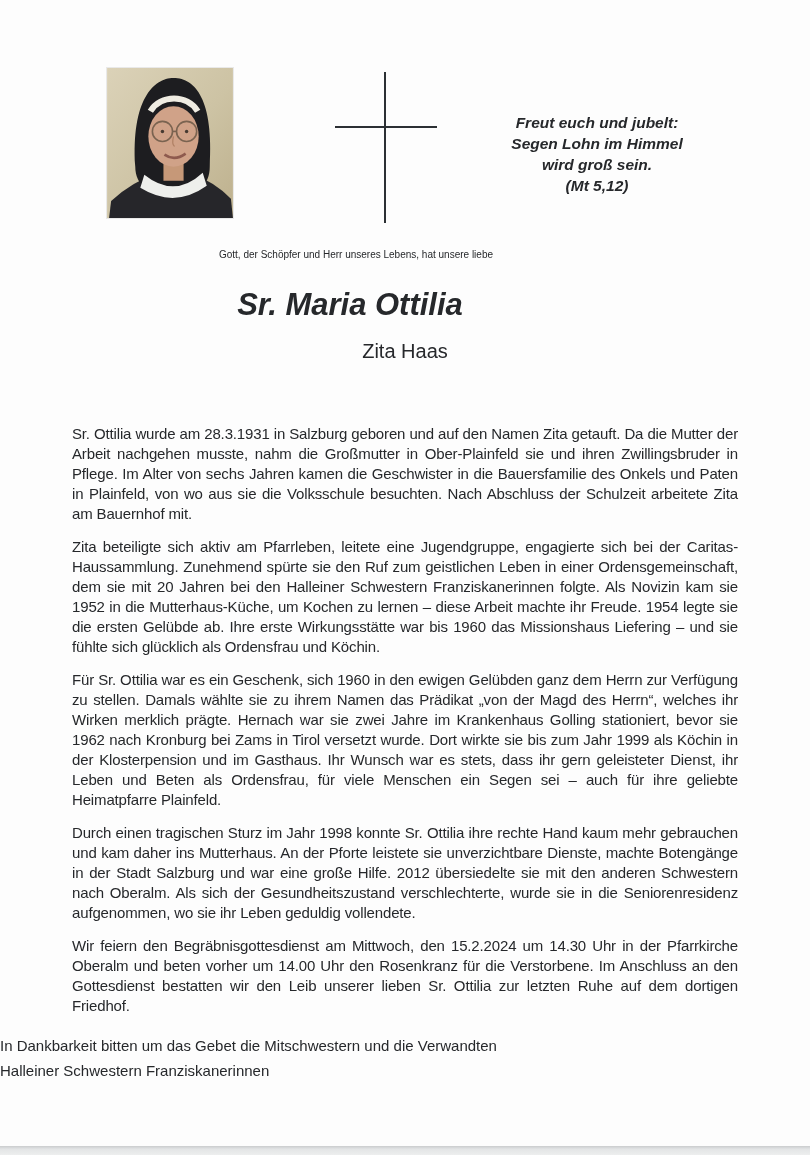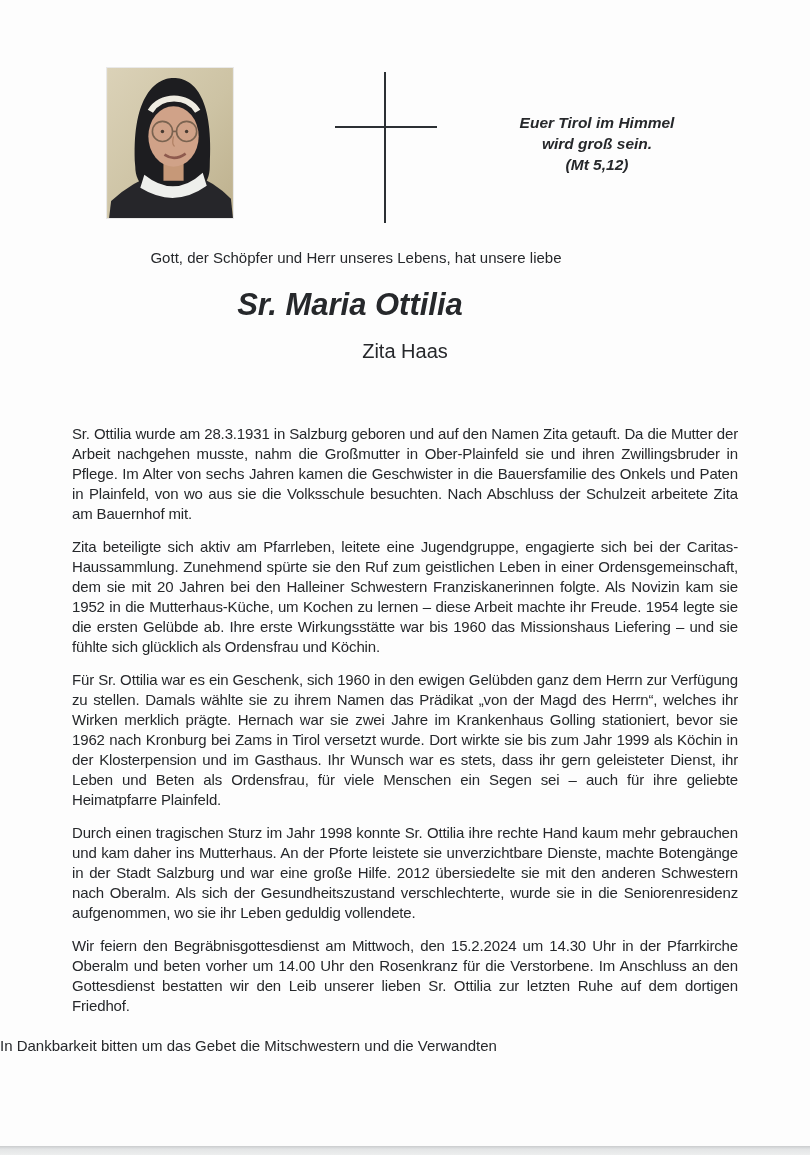--- a/index.html
+++ b/index.html
@@ -96,6 +96,7 @@
   </div>
 
   <div class="quote">
+    <div>Freut euch und jubelt:</div>
     <div>Euer Tirol im Himmel</div>
     <div>wird groß sein.</div>
     <div class="quote-ref">(Mt 5,12)</div>

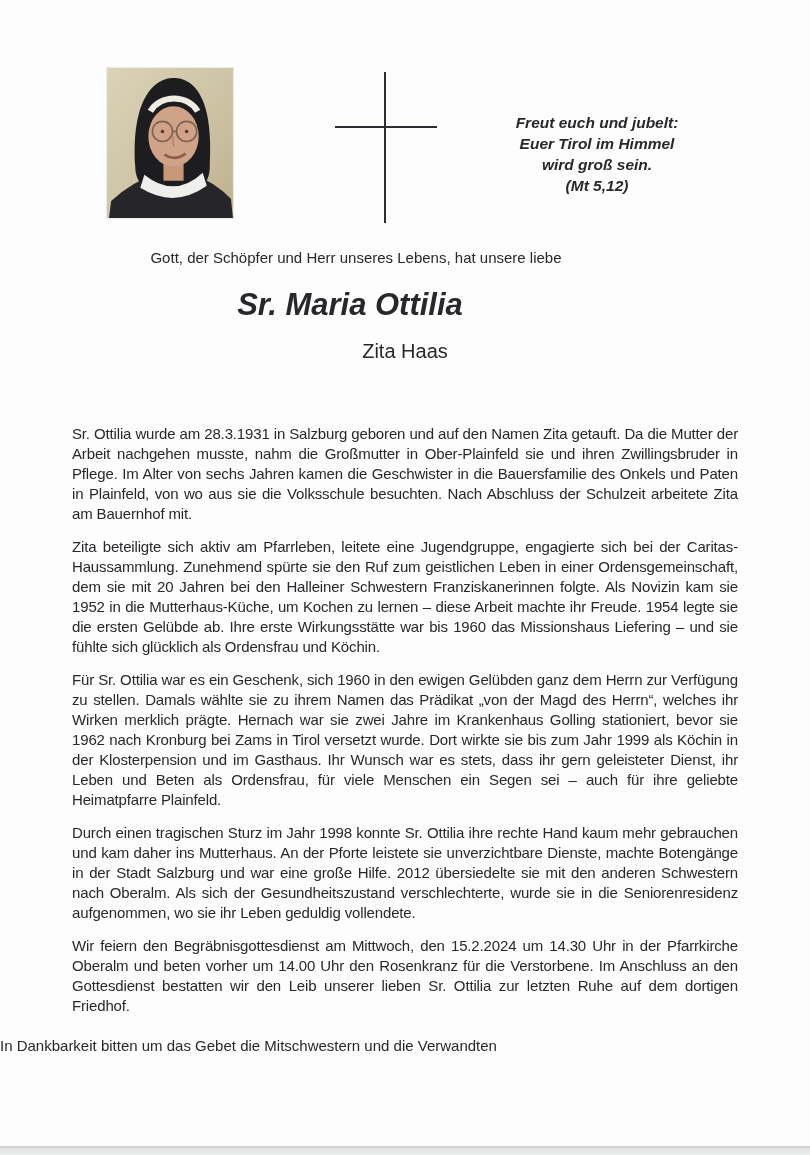--- a/index.html
+++ b/index.html
@@ -97,7 +97,7 @@
 
   <div class="quote">
     <div>Freut euch und jubelt:</div>
-    <div>Euer Tirol im Himmel</div>
+    <div>Segen Lohn im Himmel</div>
     <div>wird groß sein.</div>
     <div class="quote-ref">(Mt 5,12)</div>
   </div>

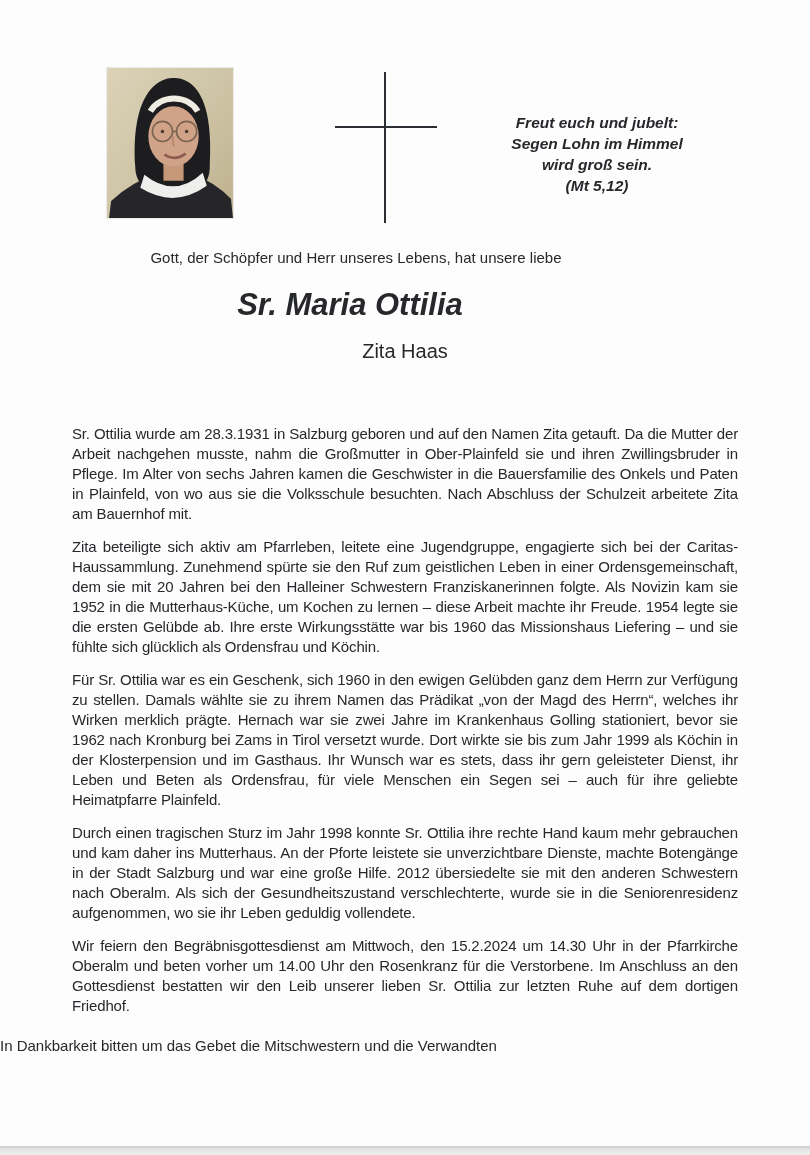--- a/index.html
+++ b/index.html
@@ -27,7 +27,7 @@
   }
   .quote-ref { margin-top:0; }
   
-  .intro    { position:absolute; left:0; top:249px; width:712px; text-align:center; font-size:15px; }
+  .intro    { position:absolute; left:0; top:249px; width:712px; text-align:center; font-size:10px; }
   .name     { position:absolute; left:0; top:288px; width:700px; text-align:center;
               font-size:31px; line-height:34px; font-weight:bold; font-style:italic; margin:0; }
   .civil    { position:absolute; left:0; top:340px; width:810px; text-align:center; font-size:20px; }

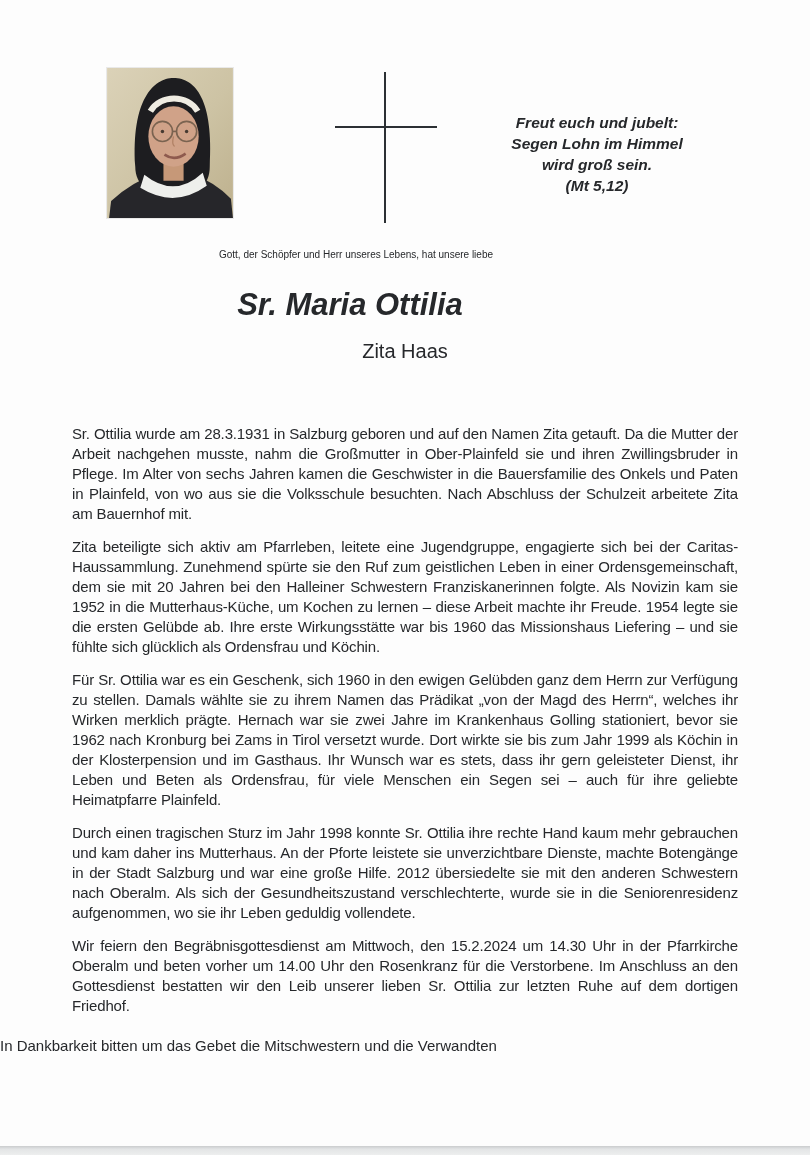--- a/index.html
+++ b/index.html
@@ -118,6 +118,7 @@
 
   <div class="closing">
     <div>In Dankbarkeit bitten um das Gebet die Mitschwestern und die Verwandten</div>
+    <div>Halleiner Schwestern Franziskanerinnen</div>
   </div>
 
   <div class="scan-edge"></div>

